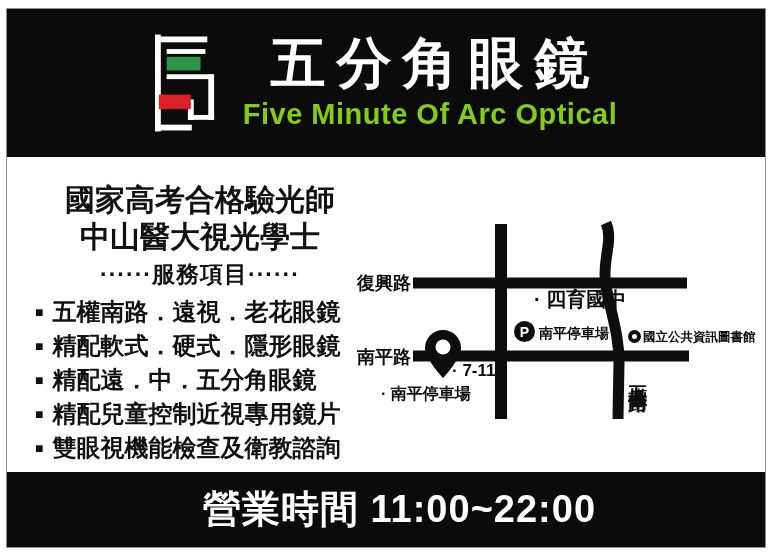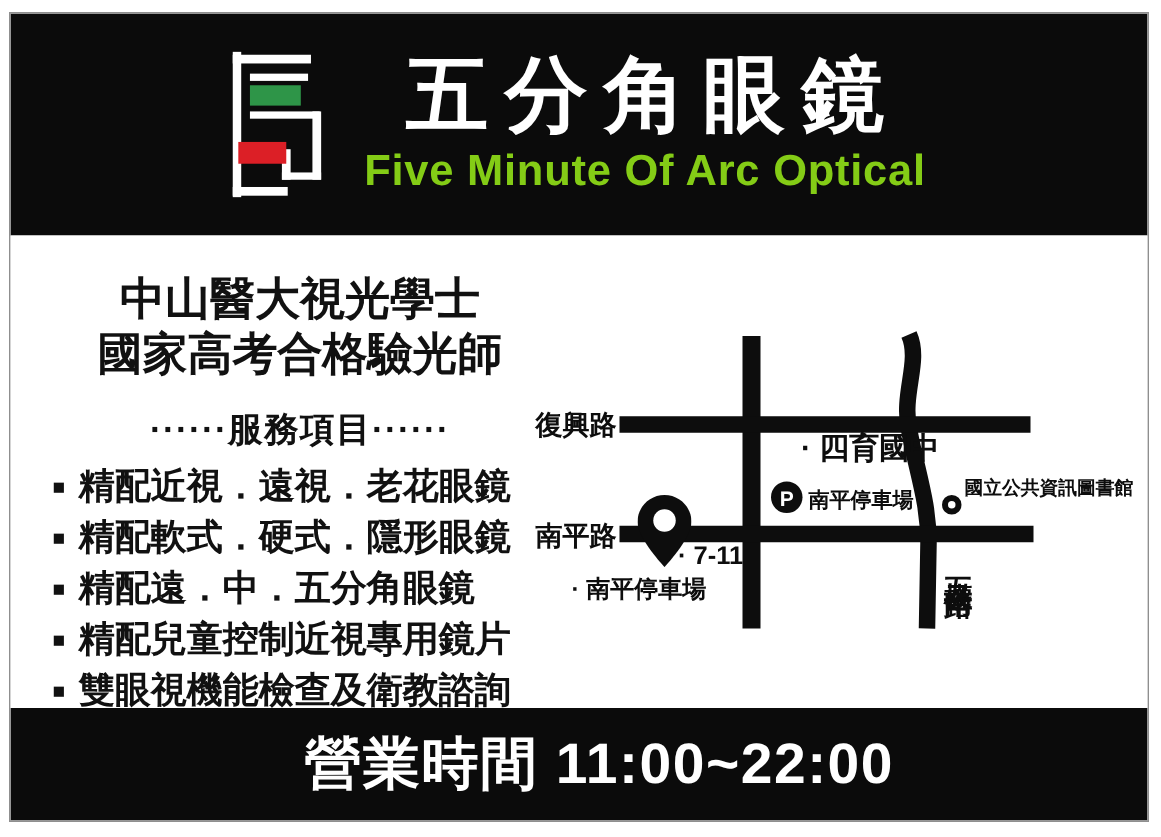--- a/index.html
+++ b/index.html
@@ -84,8 +84,8 @@
   <div class="middle">
 
     <div class="left-col">
+      <div class="cred-line">國家高考合格驗光師</div>
       <div class="cred-line">中山醫大視光學士</div>
-      <div class="cred-line">國家高考合格驗光師</div>
       <div class="dots-heading">······服務項目······</div>
       <div class="service-list">
         <div class="service-item">

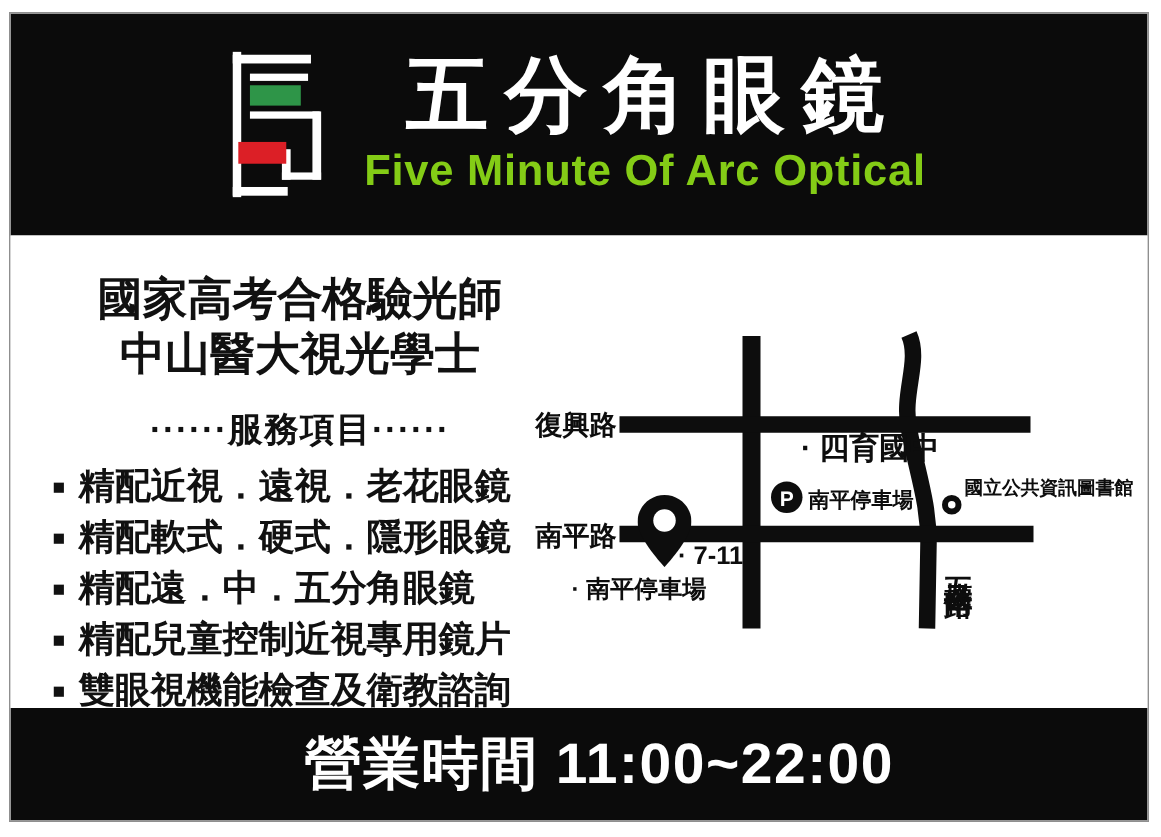--- a/index.html
+++ b/index.html
@@ -23,7 +23,7 @@
   .middle { flex:1 1 auto; position:relative; background:#fff; }
   .left-col { position:absolute; left:28px; top:24px; width:330px; }
   .cred-line { font-size:30px; font-weight:bold; text-align:center; line-height:37px; white-space:nowrap; }
-  .dots-heading { font-size:23px; font-weight:bold; text-align:center; margin-top:16px; letter-spacing:1px; white-space:nowrap; }
+  .dots-heading { font-size:23px; font-weight:bold; text-align:center; margin-top:4px; letter-spacing:1px; white-space:nowrap; }
   .service-list { margin-top:5px; }
   .service-item { display:flex; align-items:center; font-size:24px; font-weight:bold; height:34px; white-space:nowrap; }
   .bullet-icon { font-size:14px; margin-right:9px; line-height:1; }

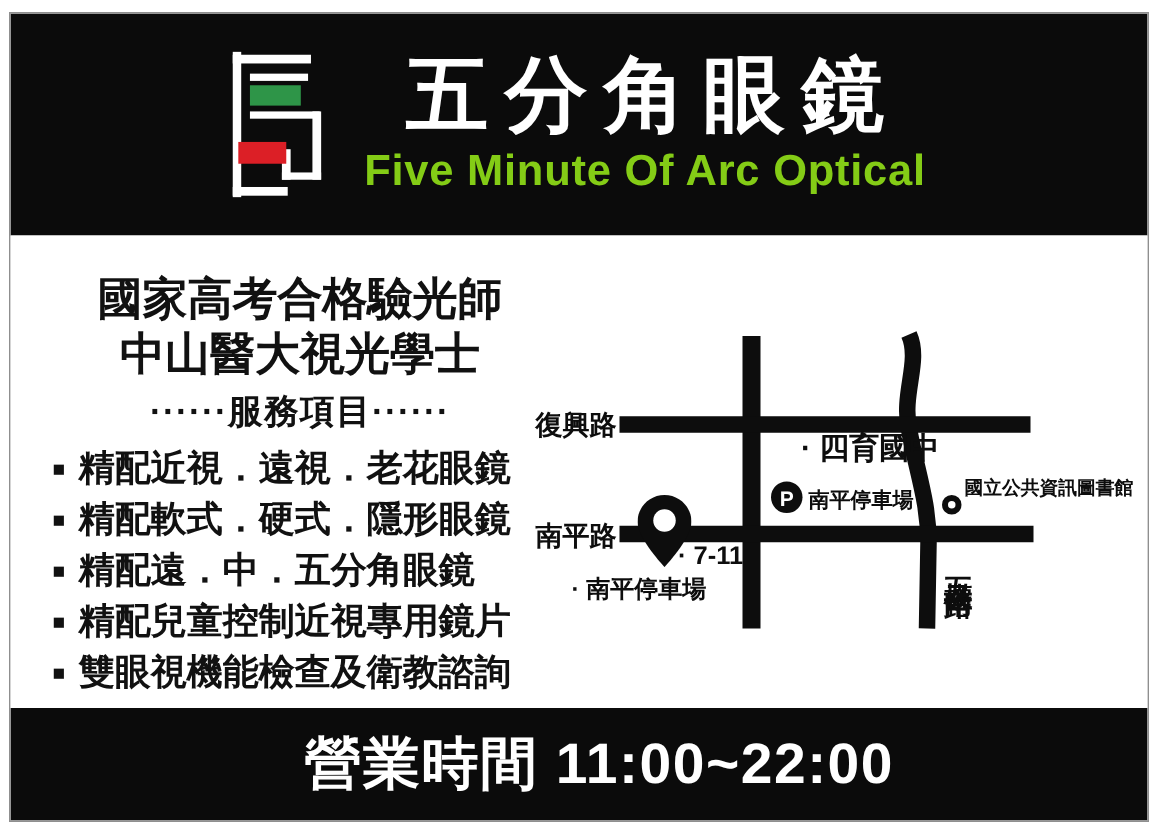--- a/index.html
+++ b/index.html
@@ -90,7 +90,7 @@
       <div class="service-list">
         <div class="service-item">
           <span class="bullet-icon">■</span>
-          <span>精配近視．遠視．老花眼鏡</span>
+          <span>五權南路．遠視．老花眼鏡</span>
         </div>
         <div class="service-item">
           <span class="bullet-icon">■</span>

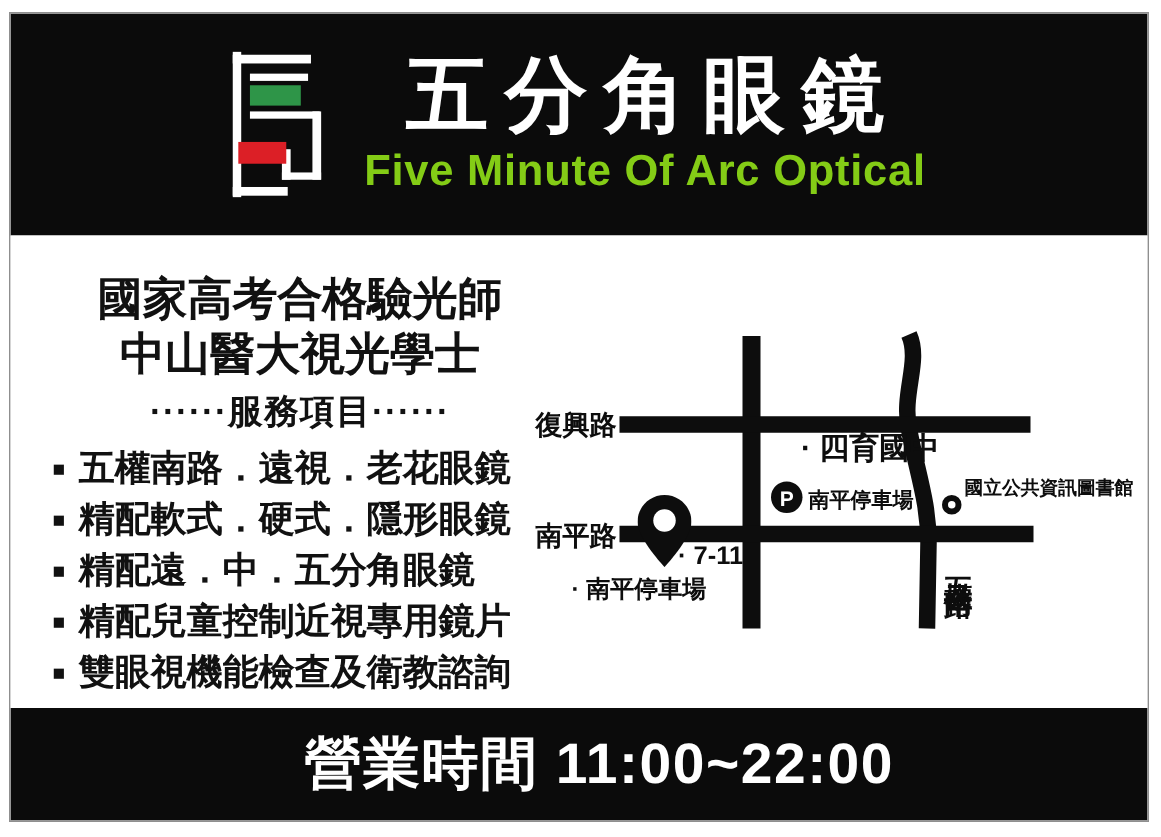--- a/index.html
+++ b/index.html
@@ -35,7 +35,7 @@
   .lbl-nanping { left:6px;  top:181px; font-size:18px; }
   .lbl-school  { left:183px; top:122px; font-size:20px; }
   .lbl-parking { left:188px; top:159px; font-size:14px; }
-  .lbl-library { left:292px; top:152px; font-size:12.5px; }
+  .lbl-library { left:292px; top:164px; font-size:12.5px; }
   .lbl-seven   { left:101px; top:195px; font-size:17px; }
   .lbl-shop    { left:30px;  top:219px; font-size:16px; }
   .lbl-wuquan  { left:276px; top:204px; font-size:19px; writing-mode:vertical-rl; text-orientation:upright; letter-spacing:3px; }

